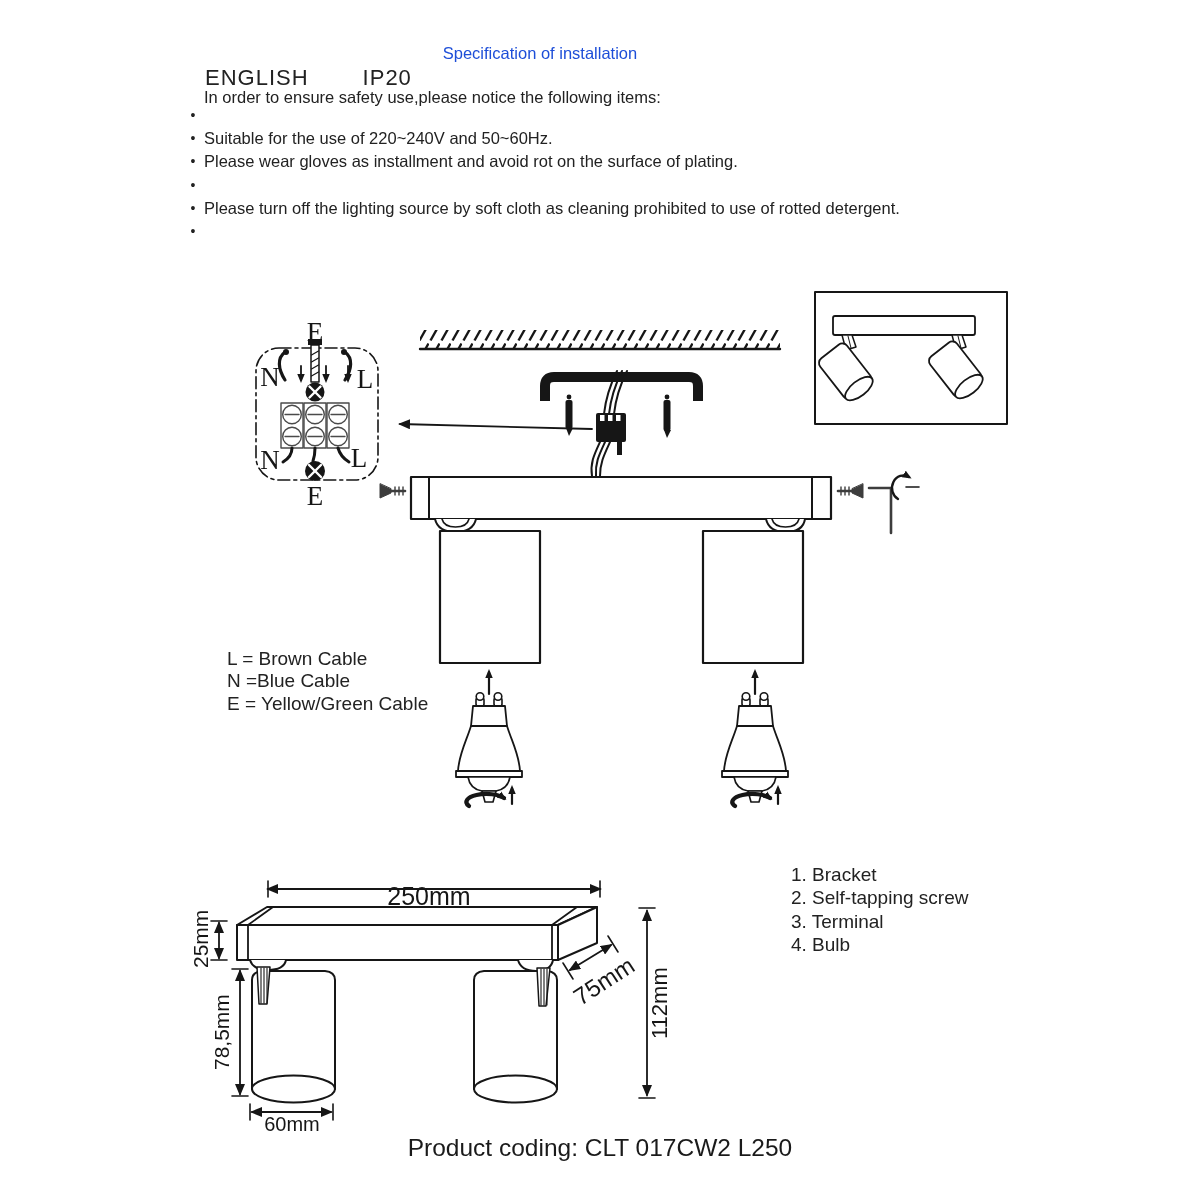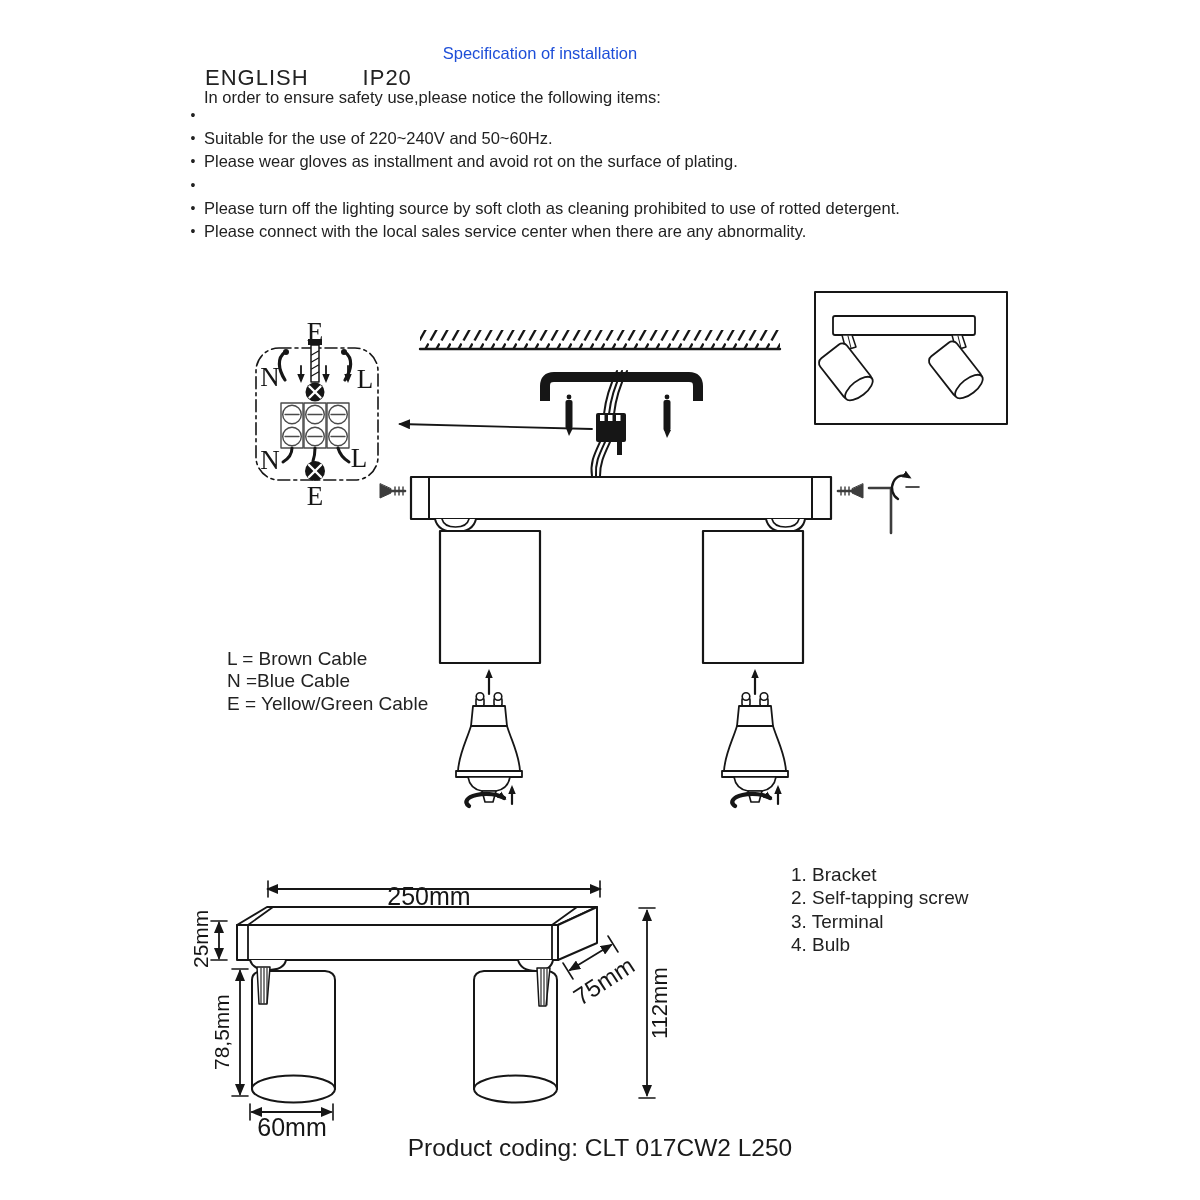--- a/index.html
+++ b/index.html
@@ -285,7 +285,6 @@
   </div>
   <div class="bullet-row">
     <span class="b-dot">•</span>
-    <span>Please connect with the local sales service center when there are any abnormality.</span>
   </div>
 </div>
 

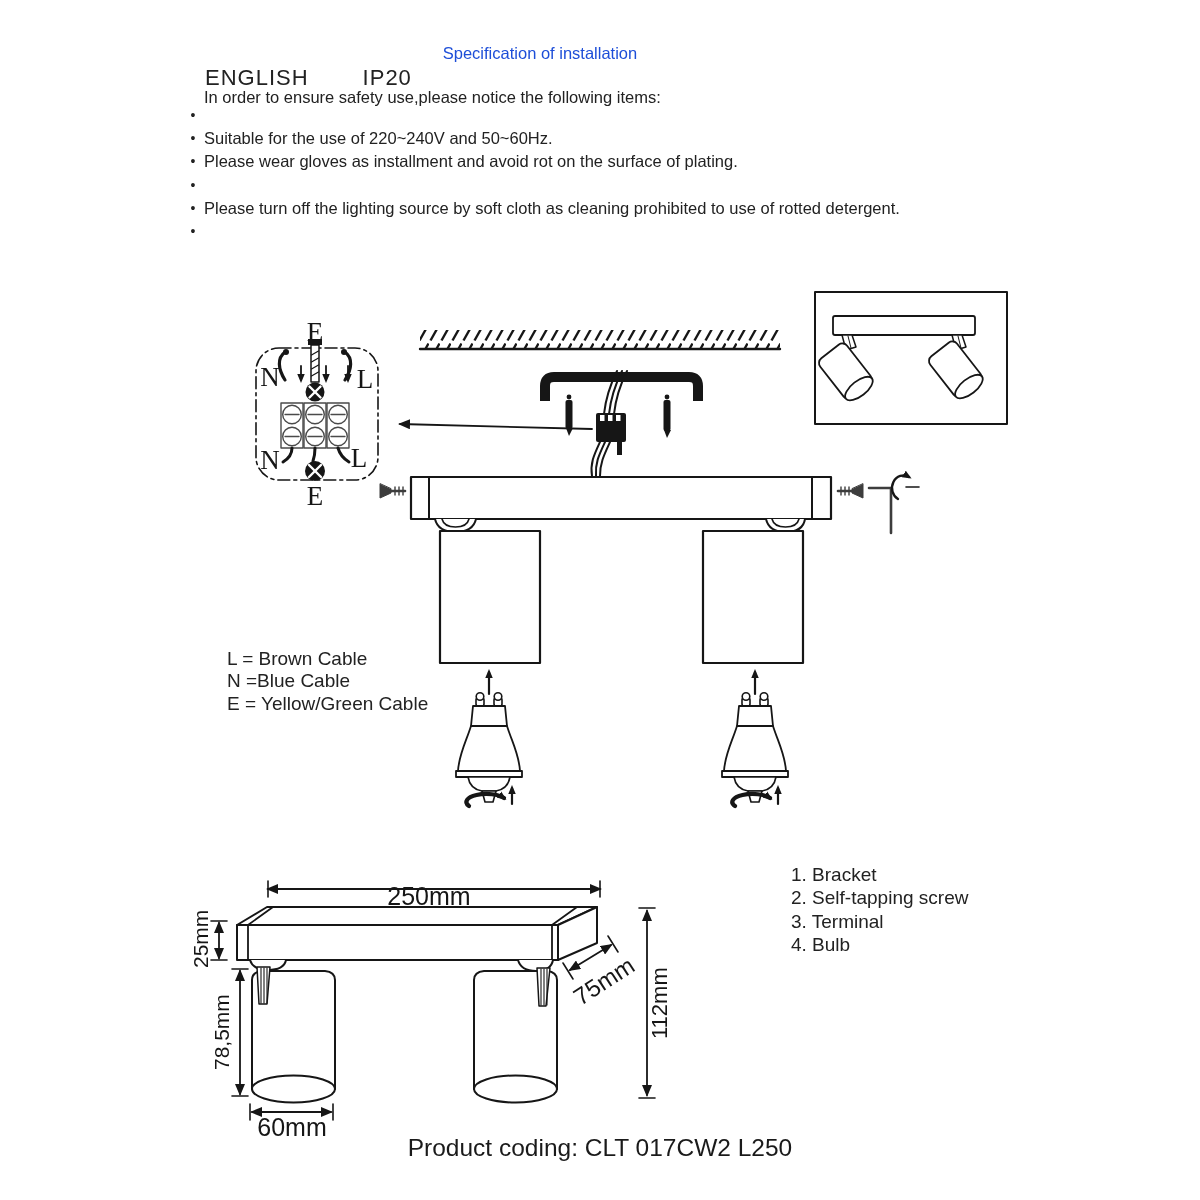--- a/index.html
+++ b/index.html
@@ -32,7 +32,7 @@
   .dim-250{left:364px;top:882px;width:130px;font-size:25px;}
   .dim-25{left:171px;top:928px;width:58px;height:22px;font-size:21px;transform:rotate(-90deg);}
   .dim-785{left:186px;top:1024px;width:70px;height:22px;font-size:21px;transform:rotate(-90deg);}
-  .dim-60{left:252px;top:1113px;width:80px;font-size:25px;}
+  .dim-60{left:252px;top:1113px;width:80px;font-size:20px;}
   .dim-75{left:571px;top:968px;width:64px;font-size:24px;transform:rotate(-33deg);}
   .dim-112{left:624px;top:994px;width:68px;height:22px;font-size:22px;transform:rotate(-90deg);}
   

